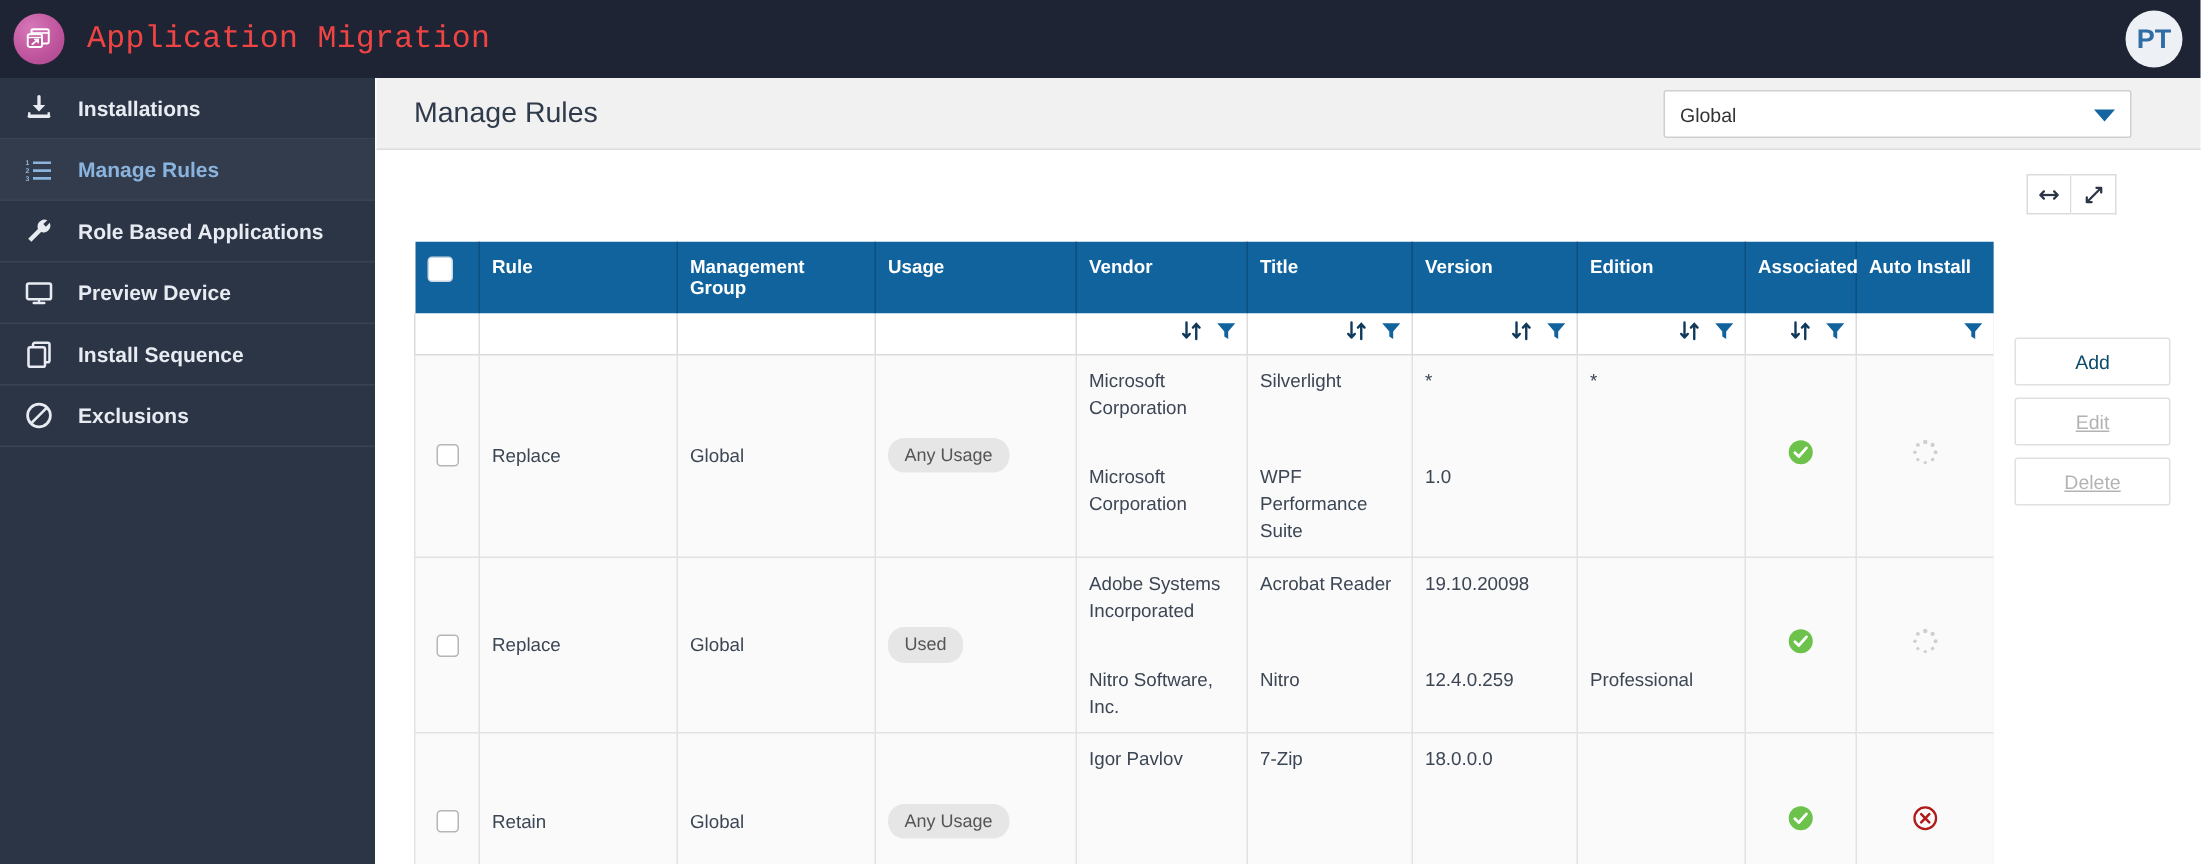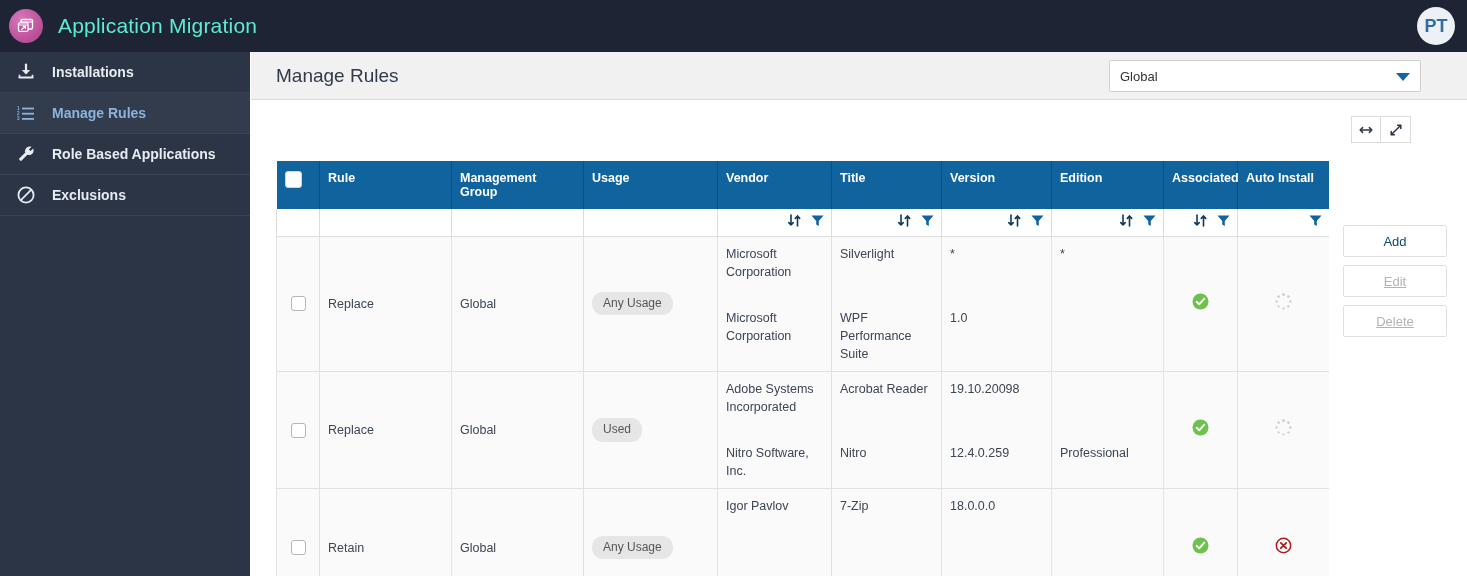--- a/index.html
+++ b/index.html
@@ -23,8 +23,9 @@
     display: flex; align-items: center; justify-content: center;
   }
   .app-title {
-    color: #5eead4; font-size: 21px; font-weight: 400; letter-spacing: .2px;
+    color: #ef4444; font-size: 21px; font-weight: 400; letter-spacing: .2px;
     margin-left: 6px;
+    font-family: Liberation Mono, monospace;
   }
   .avatar {
     position: absolute; right: 12px; top: 7px;

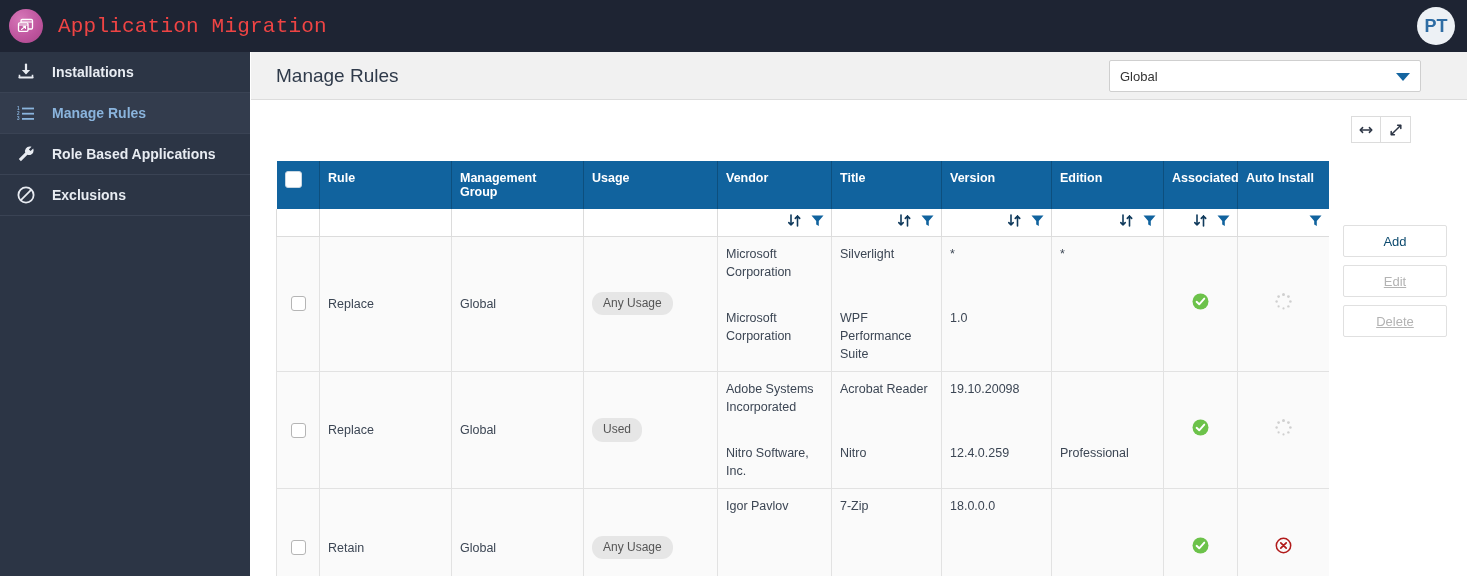--- a/index.html
+++ b/index.html
@@ -205,6 +205,16 @@
     <span class="nav-label">Role Based Applications</span>
   </div>
 
+  <div class="nav-item">
+    <span class="nav-icon">
+      <svg width="20" height="20" viewBox="0 0 20 20">
+        <rect x="2" y="4" width="16" height="10.5" rx="1.2" fill="none" stroke="#e8ecf2" stroke-width="1.7"></rect>
+        <line x1="6.5" y1="17" x2="13.5" y2="17" stroke="#e8ecf2" stroke-width="1.7" stroke-linecap="round"></line>
+        <line x1="10" y1="14.5" x2="10" y2="17" stroke="#e8ecf2" stroke-width="1.5"></line>
+      </svg>
+    </span>
+    <span class="nav-label">Preview Device</span>
+  </div>
 
 
   <div class="nav-item">

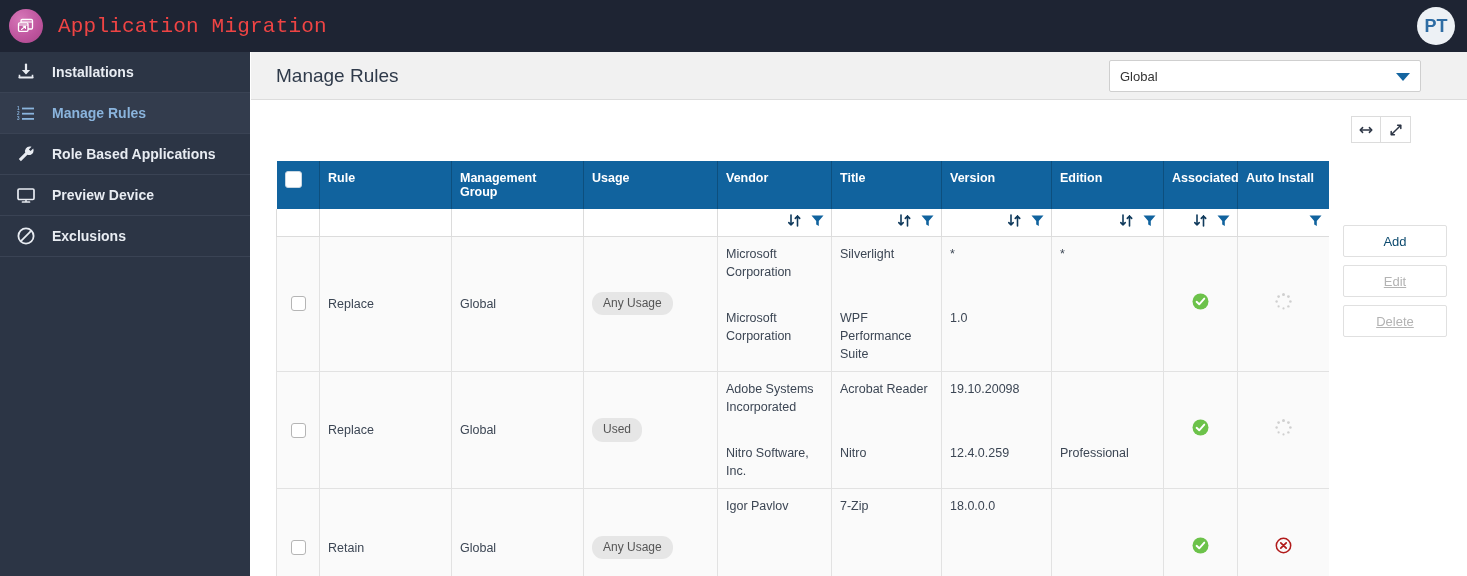--- a/index.html
+++ b/index.html
@@ -216,6 +216,15 @@
     <span class="nav-label">Preview Device</span>
   </div>
 
+  <div class="nav-item">
+    <span class="nav-icon">
+      <svg width="20" height="20" viewBox="0 0 20 20">
+        <rect x="6" y="2.5" width="11" height="13" rx="1.2" fill="none" stroke="#e8ecf2" stroke-width="1.7"></rect>
+        <rect x="3" y="5.5" width="11" height="13" rx="1.2" fill="#2c3545" stroke="#e8ecf2" stroke-width="1.7"></rect>
+      </svg>
+    </span>
+    <span class="nav-label">Install Sequence</span>
+  </div>
 
   <div class="nav-item">
     <span class="nav-icon">

